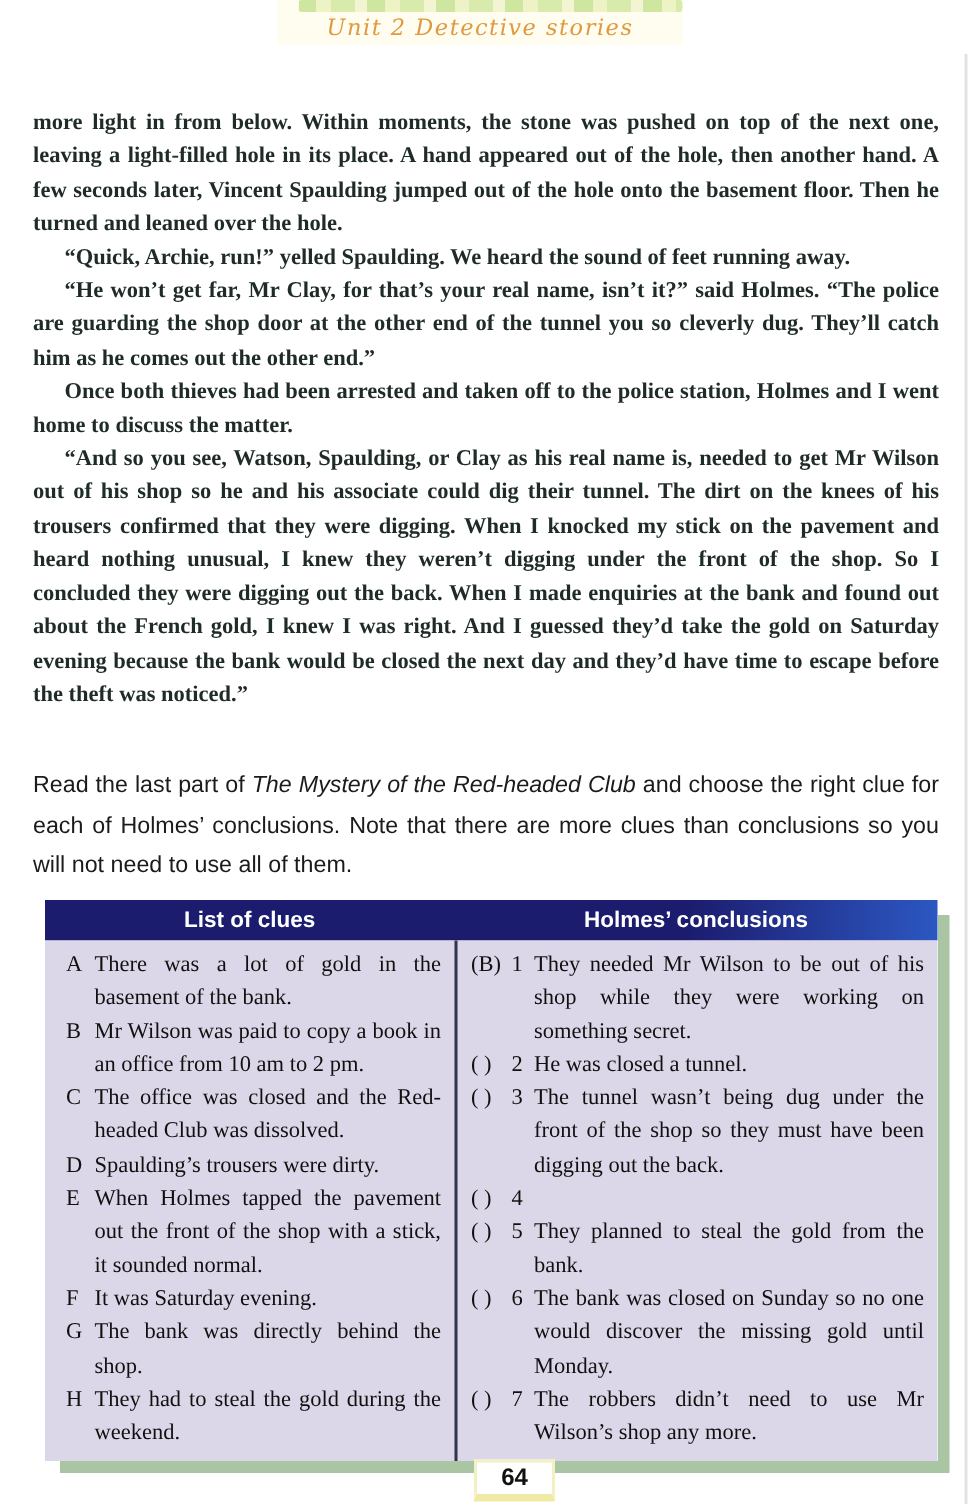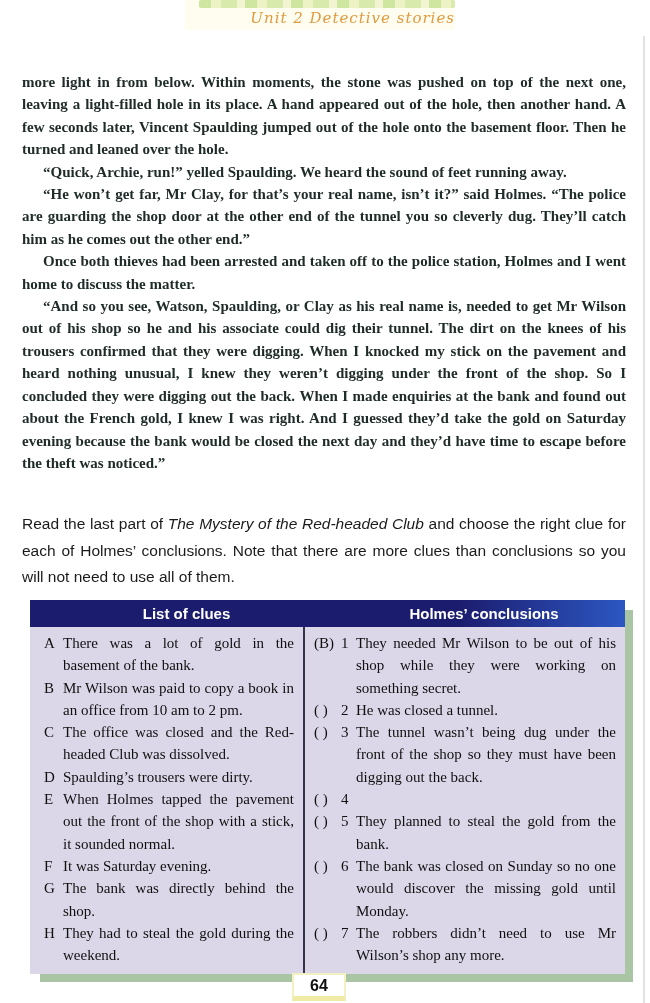--- a/index.html
+++ b/index.html
@@ -30,7 +30,7 @@
   .banner-title {
     position: absolute;
     left: 0; right: 0; top: 9px;
-    text-align: right;
+    text-align: center;
     font-family: "DejaVu Serif", serif;
     font-style: italic;
     font-size: 15px;

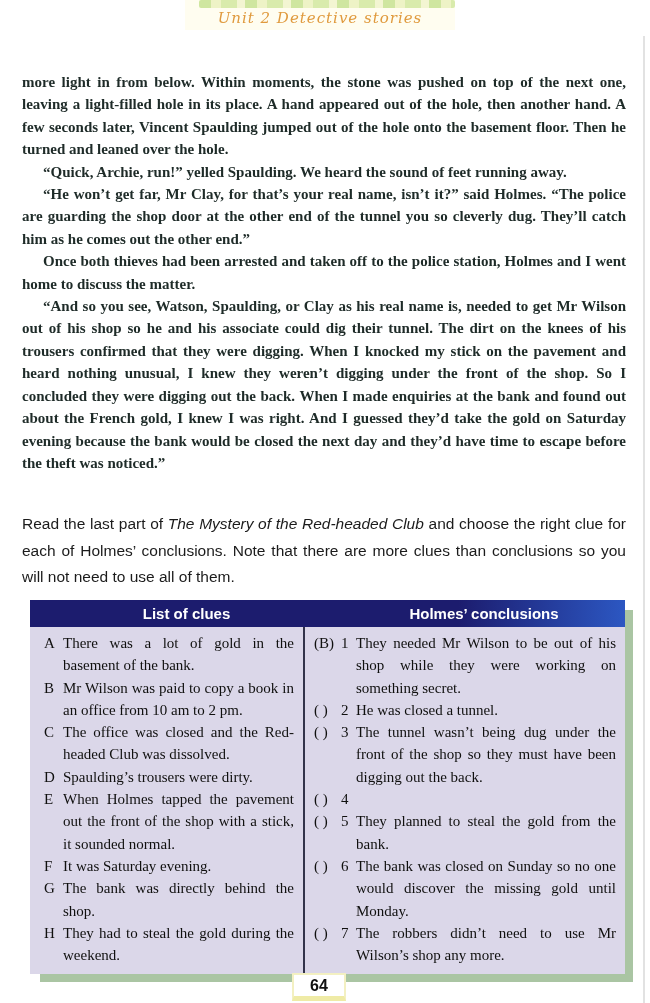--- a/index.html
+++ b/index.html
@@ -82,7 +82,6 @@
     font-size: 15px;
     line-height: 27px;
     text-align: center;
-    margin-left: 20px;
   }
   .t-header-cell.left { width: 273px; }
   .t-header-cell.right { flex: 1; }

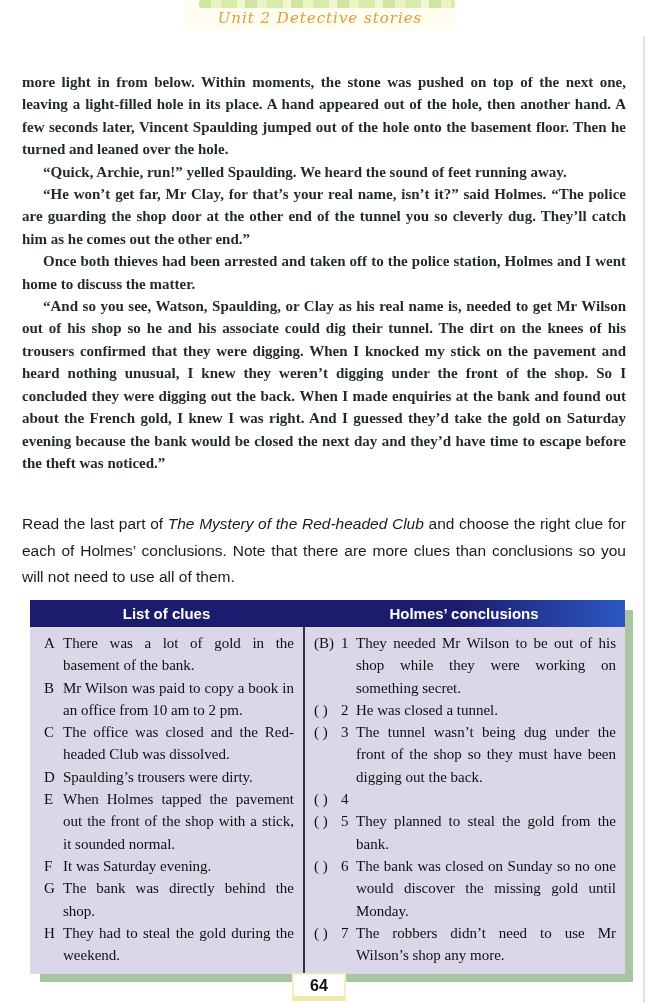--- a/index.html
+++ b/index.html
@@ -115,7 +115,7 @@
   
   .page-num-box {
     position: absolute;
-    left: 292px; top: 973px;
+    left: 316px; top: 973px;
     width: 50px; height: 21px;
     background: #ffffff;
     border: 2px solid #f3f0c2;

